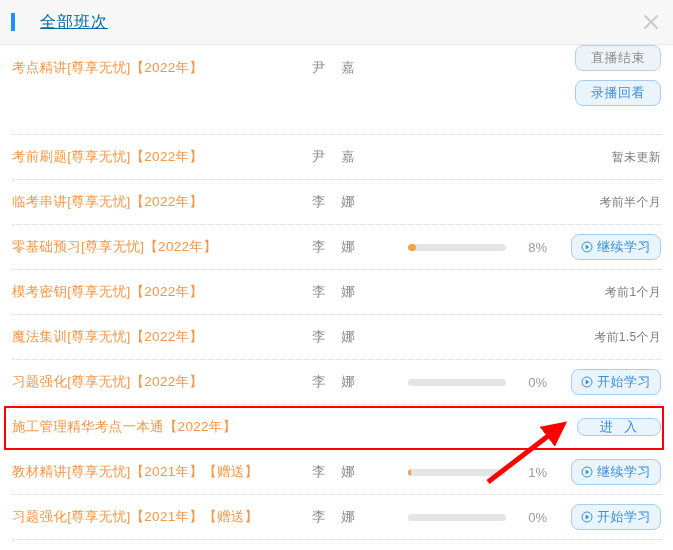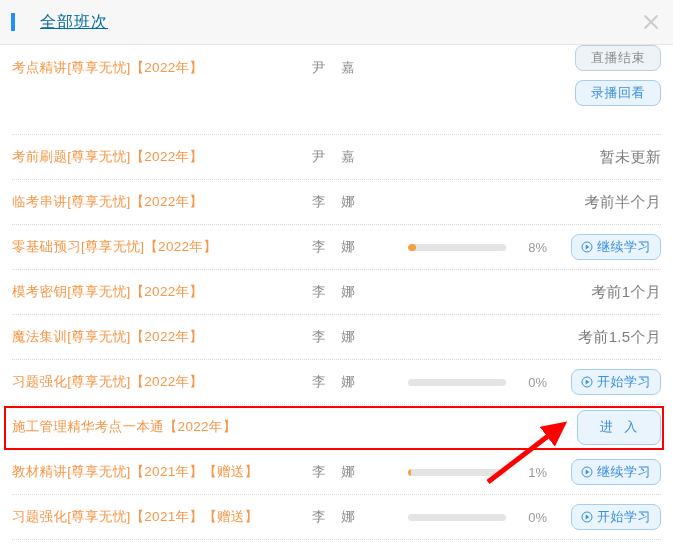--- a/index.html
+++ b/index.html
@@ -126,7 +126,7 @@
     gap: 9px;
   }
   .status-text {
-    font-size: 15px;
+    font-size: 12px;
     color: #7d7d7d;
     white-space: nowrap;
     letter-spacing: 0.3px;

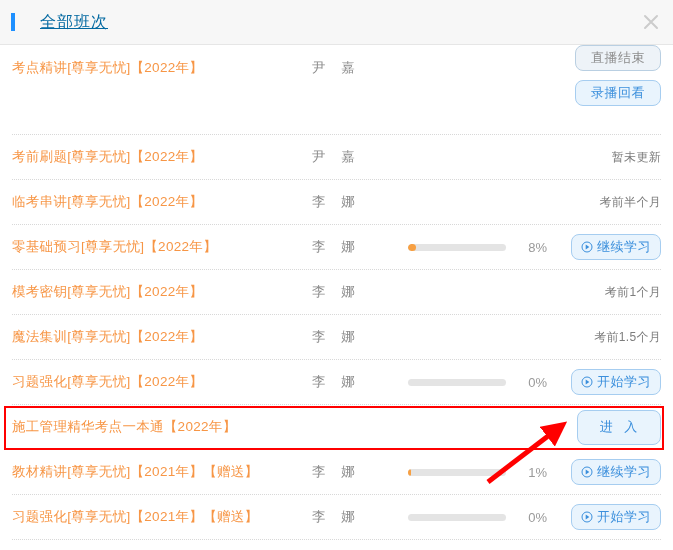--- a/index.html
+++ b/index.html
@@ -157,7 +157,7 @@
   }
   .btn.enter {
     min-width: 84px;
-    height: 35px;
+    height: 18px;
     letter-spacing: 4px;
     padding-left: 12px;
   }

